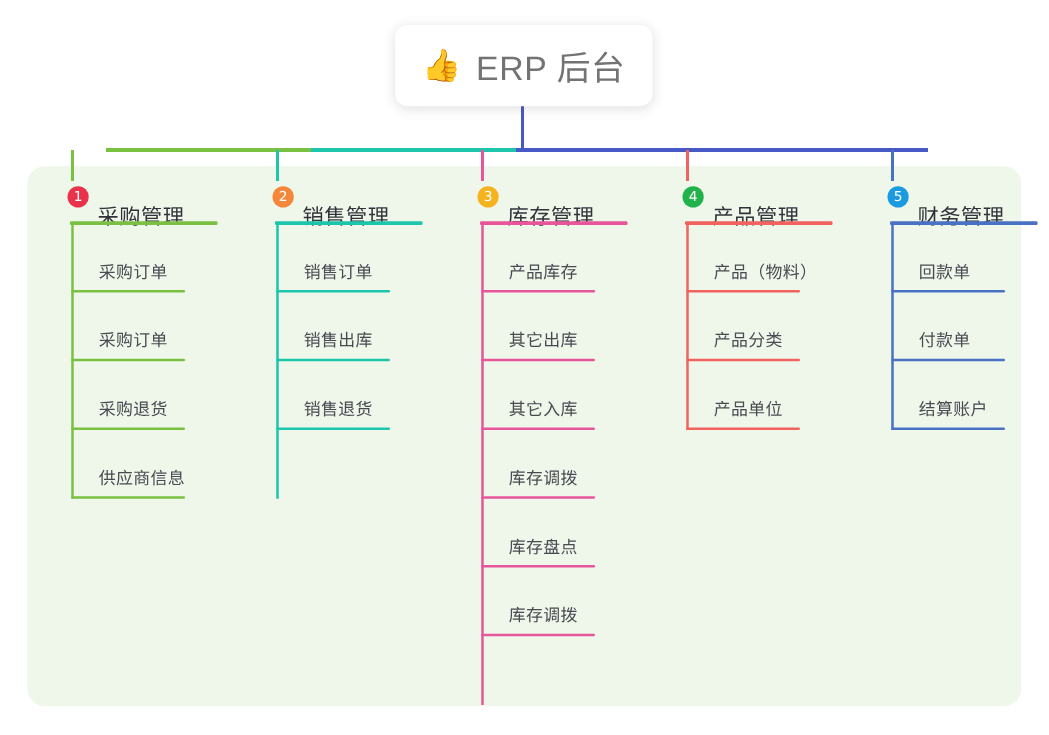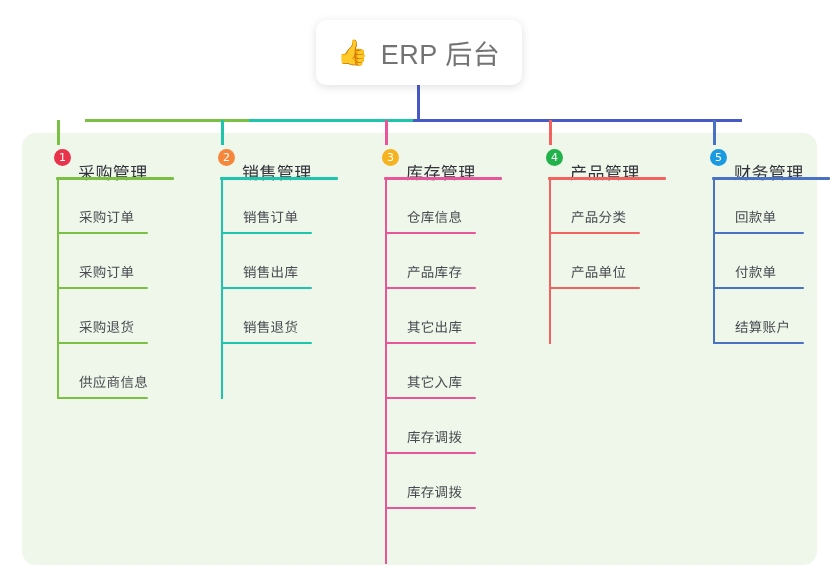--- a/index.html
+++ b/index.html
@@ -237,10 +237,6 @@
         <div class="spine" style="background: rgb(232, 85, 155); height: 385px;"></div>
         <div class="children">
           <div class="child">
-            <span class="child-label">仓库信息</span>
-            <div class="child-rule" style="background: rgb(232, 85, 155);"></div>
-          </div>
-          <div class="child">
             <span class="child-label">产品库存</span>
             <div class="child-rule" style="background: rgb(232, 85, 155);"></div>
           </div>

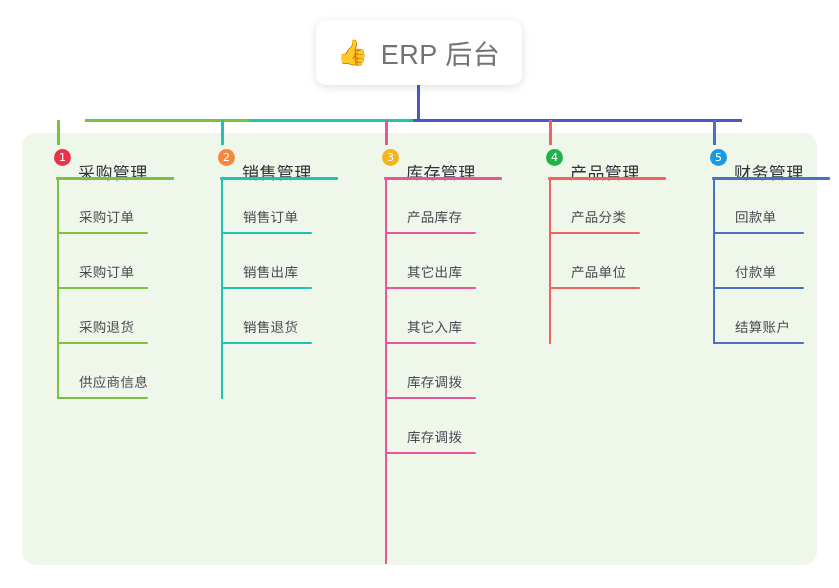--- a/index.html
+++ b/index.html
@@ -267,6 +267,10 @@
         <div class="spine" style="background: rgb(242, 99, 95); height: 165px;"></div>
         <div class="children">
           <div class="child">
+            <span class="child-label">产品（物料）</span>
+            <div class="child-rule" style="background: rgb(242, 99, 95);"></div>
+          </div>
+          <div class="child">
             <span class="child-label">产品分类</span>
             <div class="child-rule" style="background: rgb(242, 99, 95);"></div>
           </div>

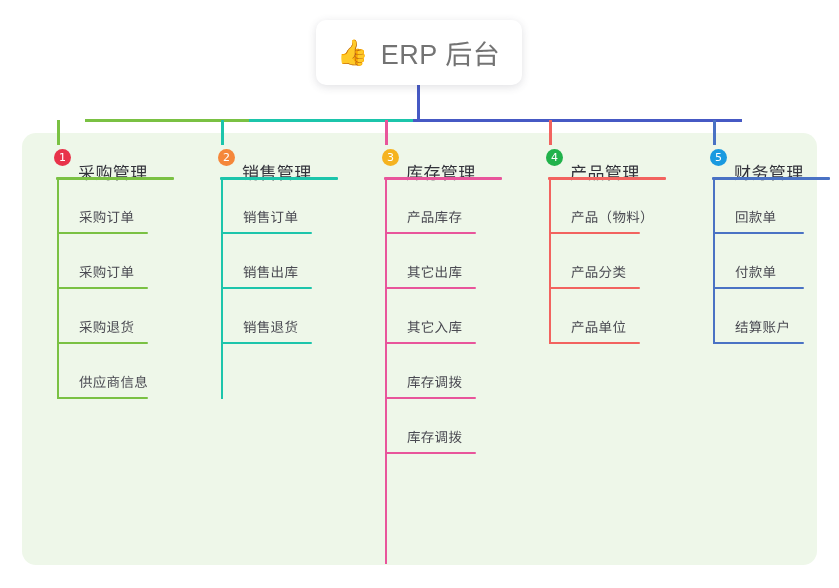--- a/index.html
+++ b/index.html
@@ -253,6 +253,10 @@
             <div class="child-rule" style="background: rgb(232, 85, 155);"></div>
           </div>
           <div class="child">
+            <span class="child-label">库存盘点</span>
+            <div class="child-rule" style="background: rgb(232, 85, 155);"></div>
+          </div>
+          <div class="child">
             <span class="child-label">库存调拨</span>
             <div class="child-rule" style="background: rgb(232, 85, 155);"></div>
           </div>

